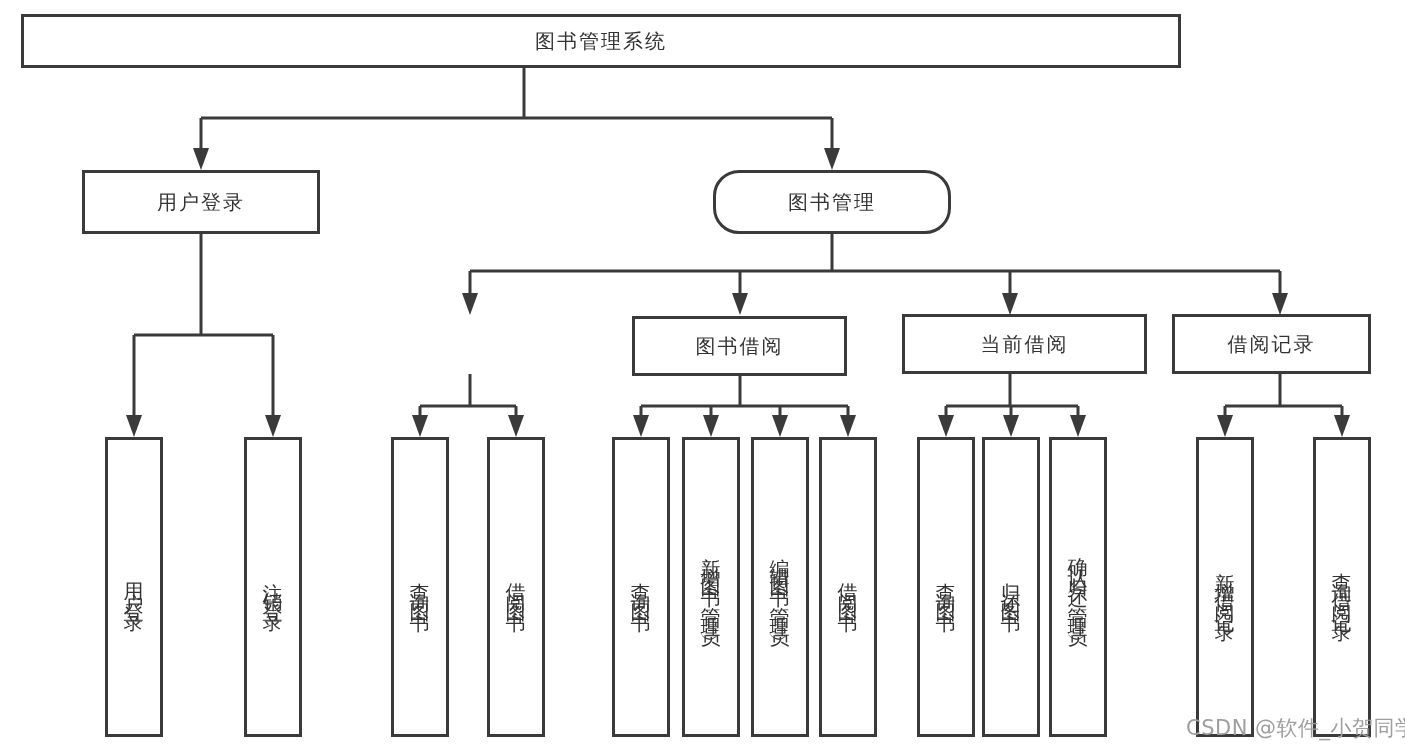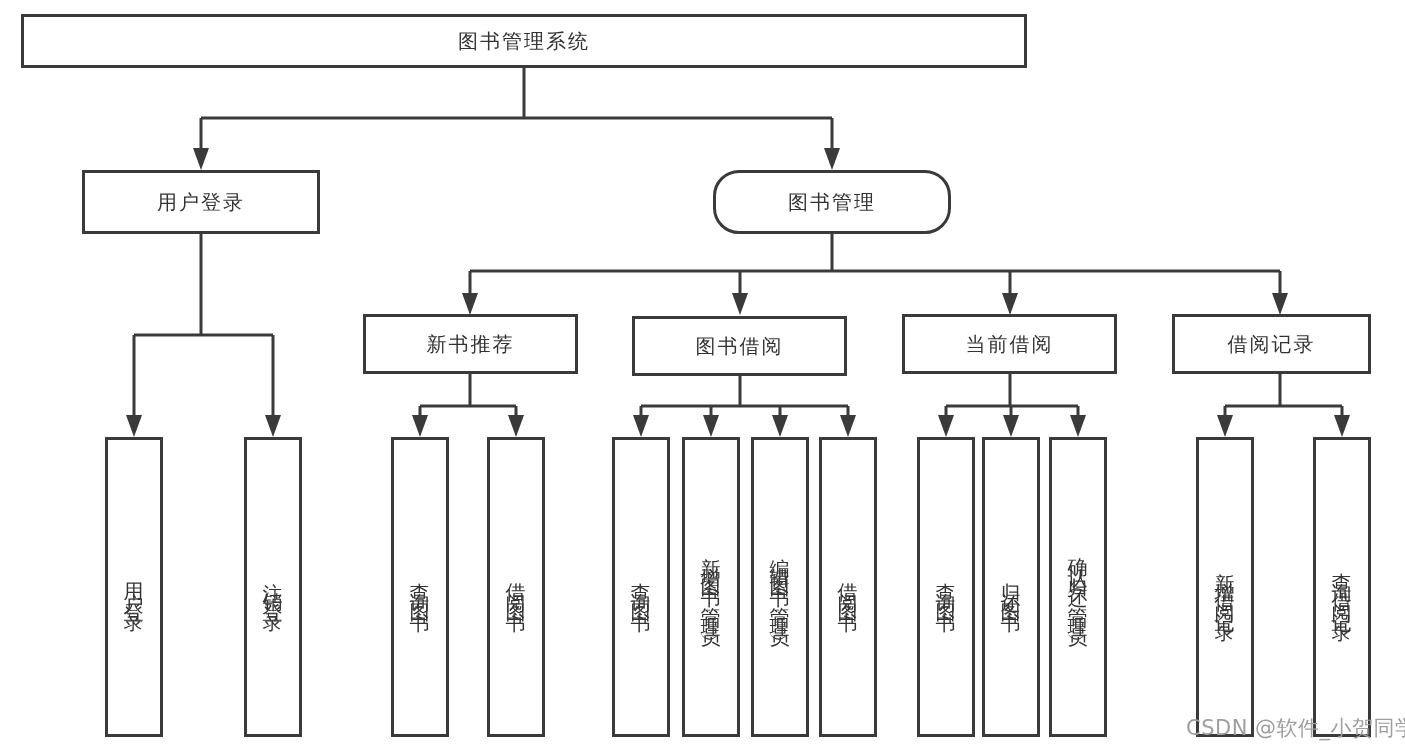--- a/index.html
+++ b/index.html
@@ -43,7 +43,7 @@
     line-height: 1;
   }
   
-  .n-root   { left: 21px;   top: 14px;  width: 1006px; height: 54px; }
+  .n-root   { left: 21px;   top: 14px;  width: 1160px; height: 54px; }
   .n-login  { left: 82px;   top: 170px; width: 238px;  height: 64px; }
   .n-mgmt   { left: 713px;  top: 170px; width: 238px;  height: 64px; border-radius: 26px; }
   .n-l3-0   { left: 363px;  top: 314px; width: 215px;  height: 60px; }

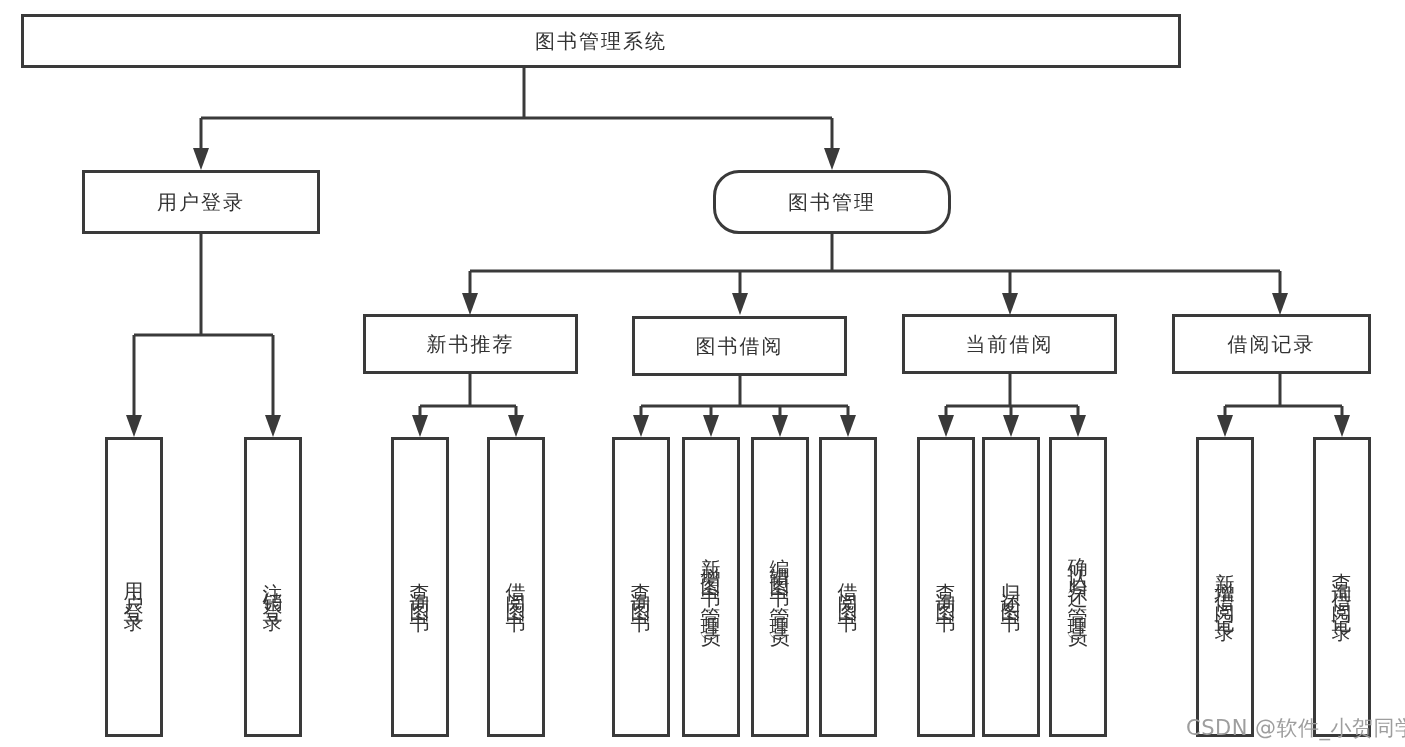--- a/index.html
+++ b/index.html
@@ -161,9 +161,6 @@
     <span class="hlabel">图书管理</span>
   </div>
 
-  <div class="box n-l3-0">
-    <span class="hlabel">新书推荐</span>
-  </div>
   <div class="box n-l3-1">
     <span class="hlabel">图书借阅</span>
   </div>

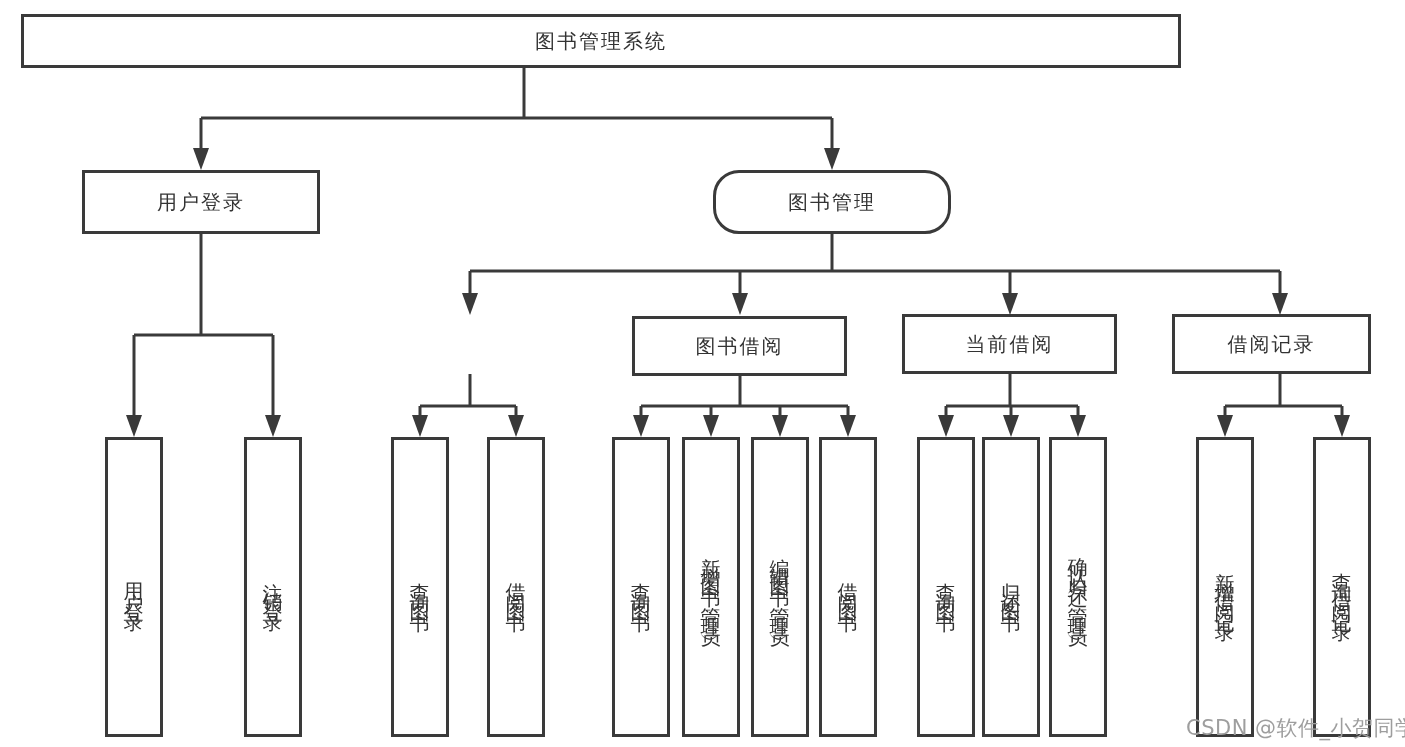--- a/index.html
+++ b/index.html
@@ -48,7 +48,7 @@
   .n-mgmt   { left: 713px;  top: 170px; width: 238px;  height: 64px; border-radius: 26px; }
   .n-l3-0   { left: 363px;  top: 314px; width: 215px;  height: 60px; }
   .n-l3-1   { left: 632px;  top: 316px; width: 215px;  height: 60px; }
-  .n-l3-2   { left: 902px;  top: 314px; width: 215px;  height: 60px; }
+  .n-l3-2   { left: 902px;  top: 314px; width: 245px;  height: 60px; }
   .n-l3-3   { left: 1172px; top: 314px; width: 199px;  height: 60px; }
   .leaf     { top: 437px; width: 58px; height: 300px; }
   .lf-g1-0  { left: 105px; }

